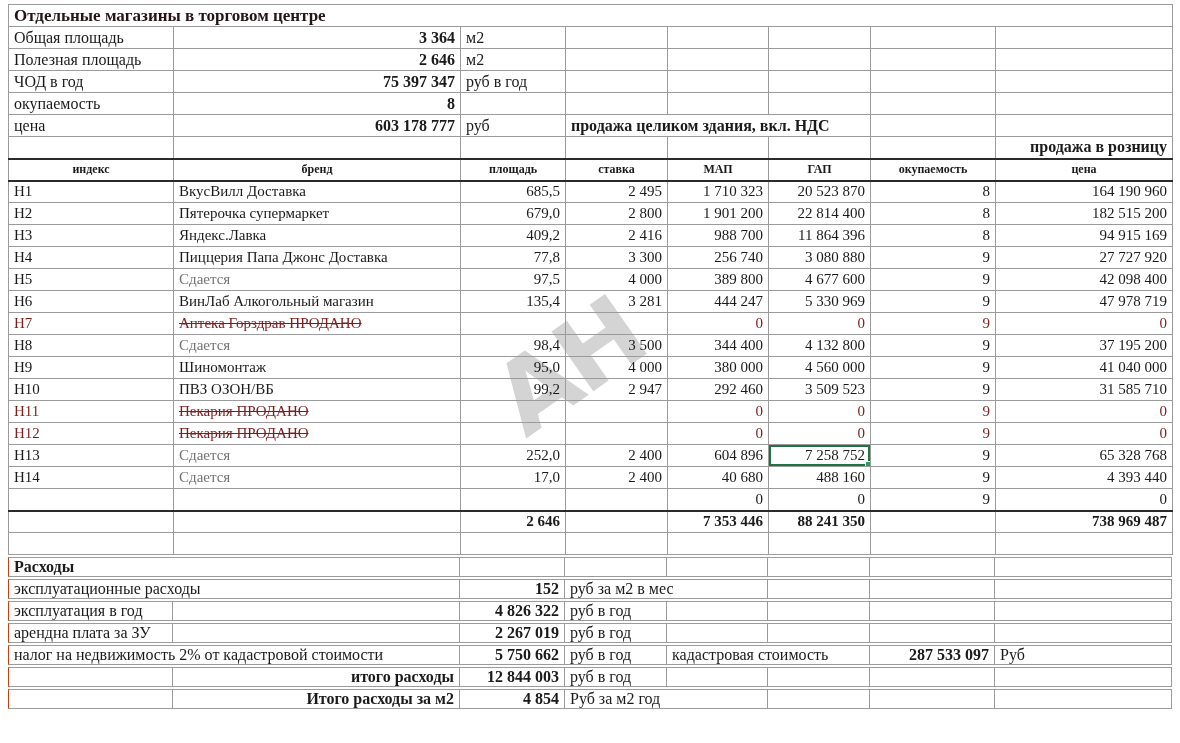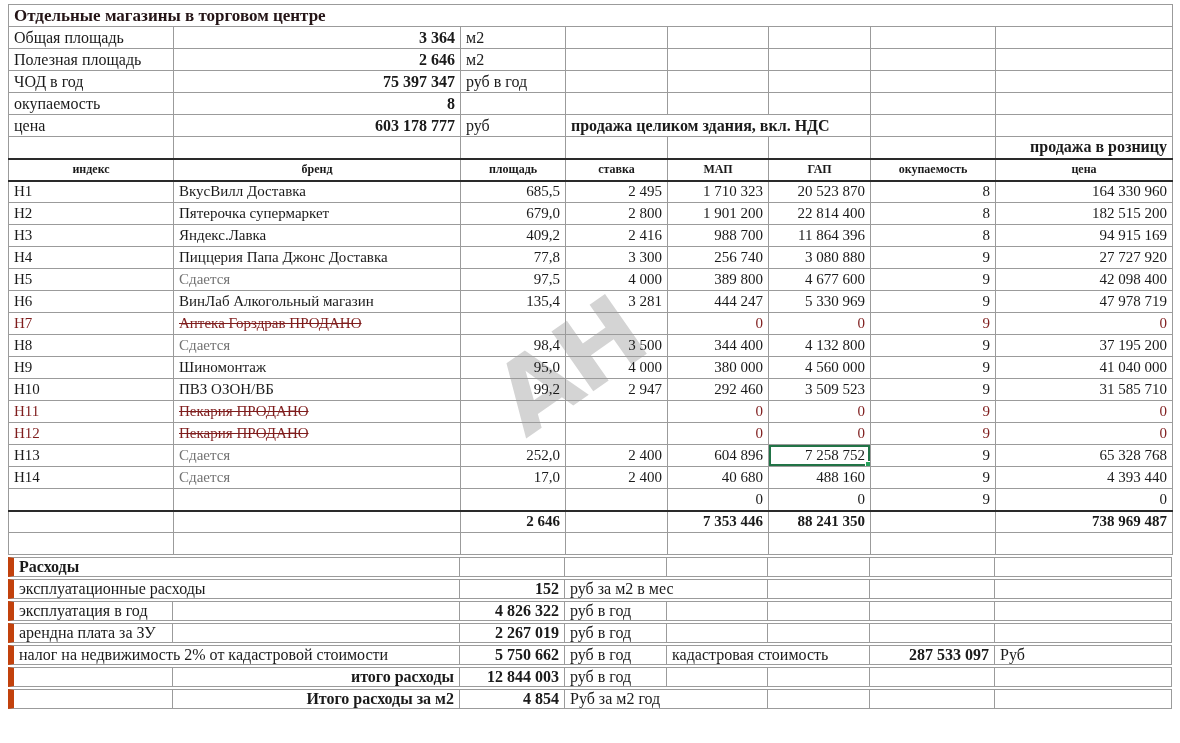--- a/index.html
+++ b/index.html
@@ -127,7 +127,7 @@
           <td class="num">1 710 323</td>
           <td class="num">20 523 870</td>
           <td class="num">8</td>
-          <td class="num">164 330 960</td>
+          <td class="num">164 190 960</td>
         </tr>
         <tr>
           <td>H2</td>

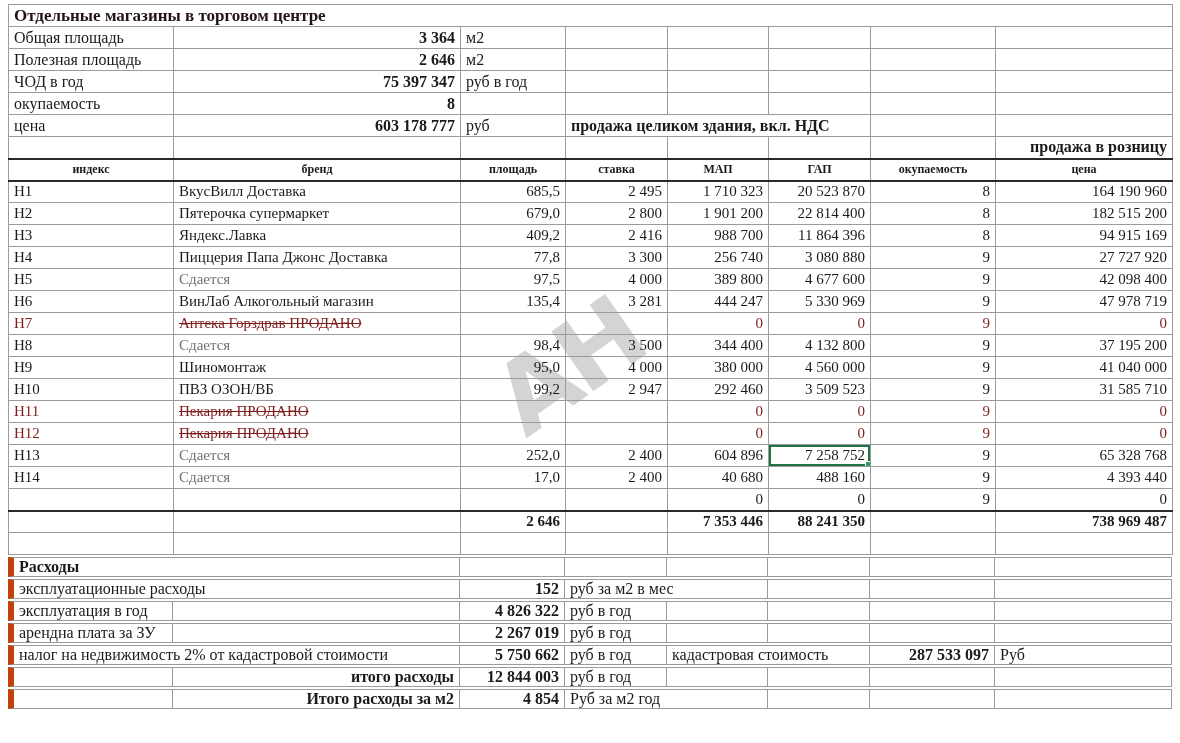--- a/index.html
+++ b/index.html
@@ -28,7 +28,7 @@
           border:1px solid #fff;z-index:3;}
   table.expenses{border-collapse:separate;border-spacing:0 2px;margin-top:0;}
   table.expenses td{border:1px solid #9b9b9b;border-left:none;height:19px;}
-  table.expenses td.fl{border-left:6px solid #c2410c;}
+  table.expenses td.fl{border-left:1px solid #c2410c;}
 </style>
 </head>
 <body>

